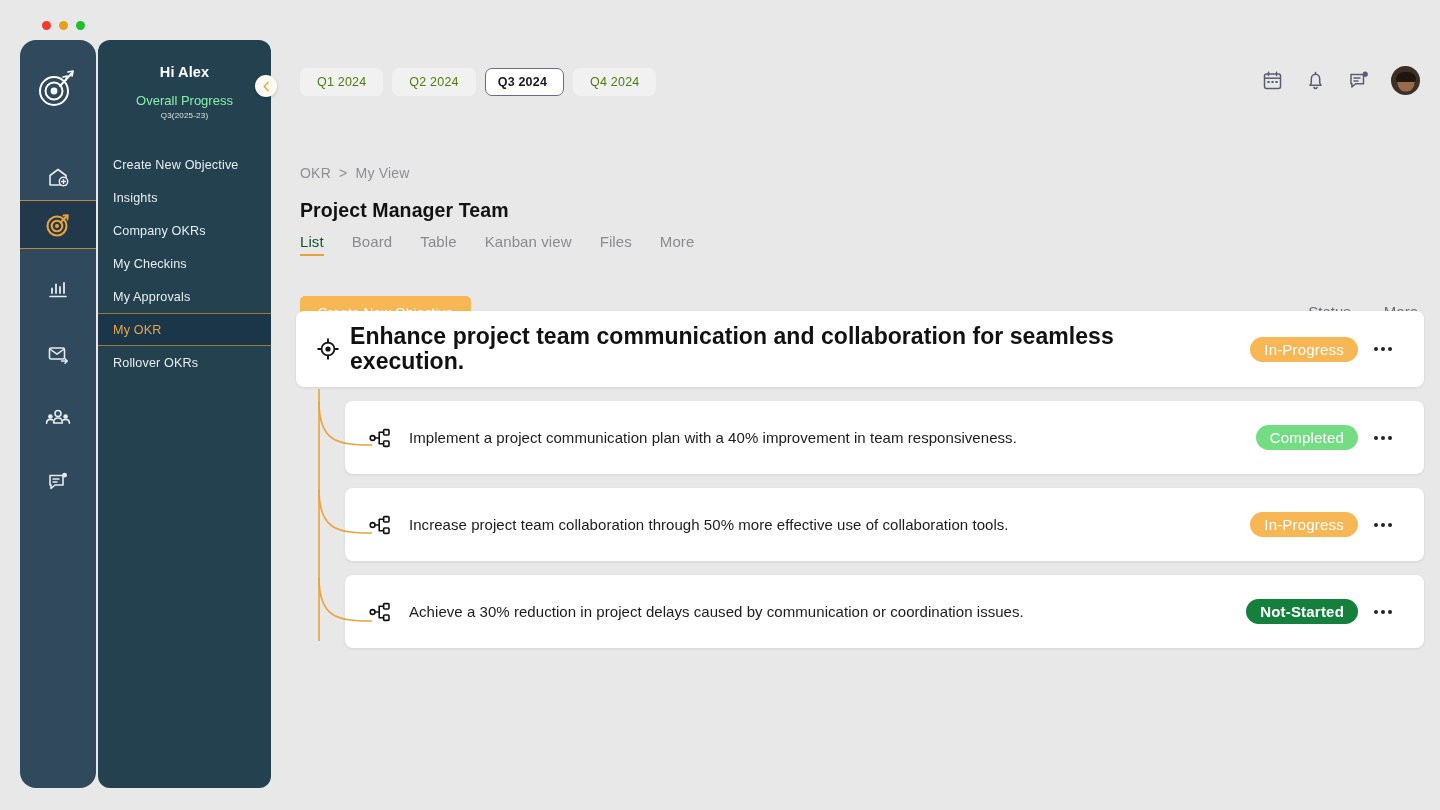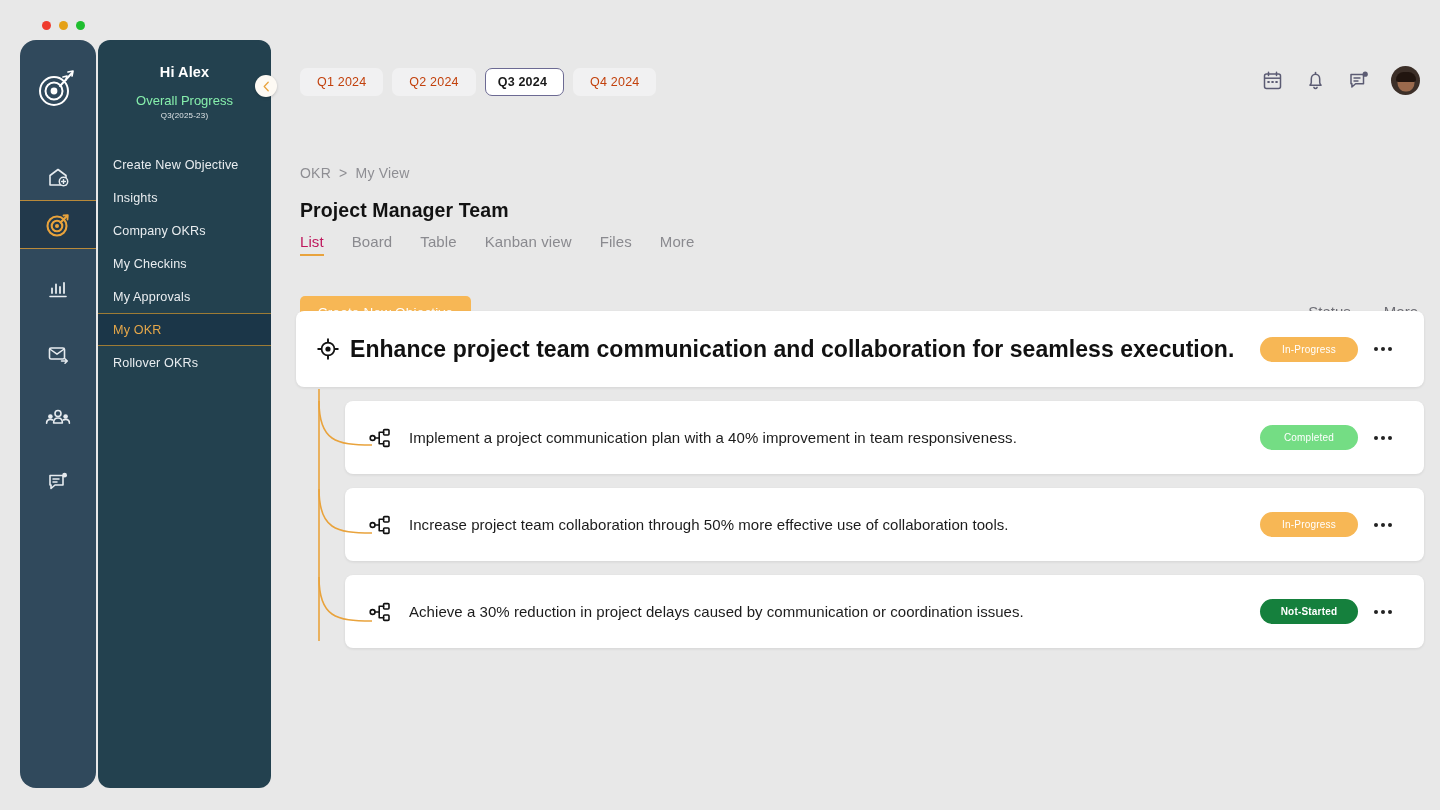--- a/index.html
+++ b/index.html
@@ -159,7 +159,7 @@
     padding: 0 16px;
     border-radius: 7px;
     background: #f1f1f2;
-    color: #c2410c;
+    color: #4d7c0f;
     font-size: 12.5px;
     display: flex;
     align-items: center;

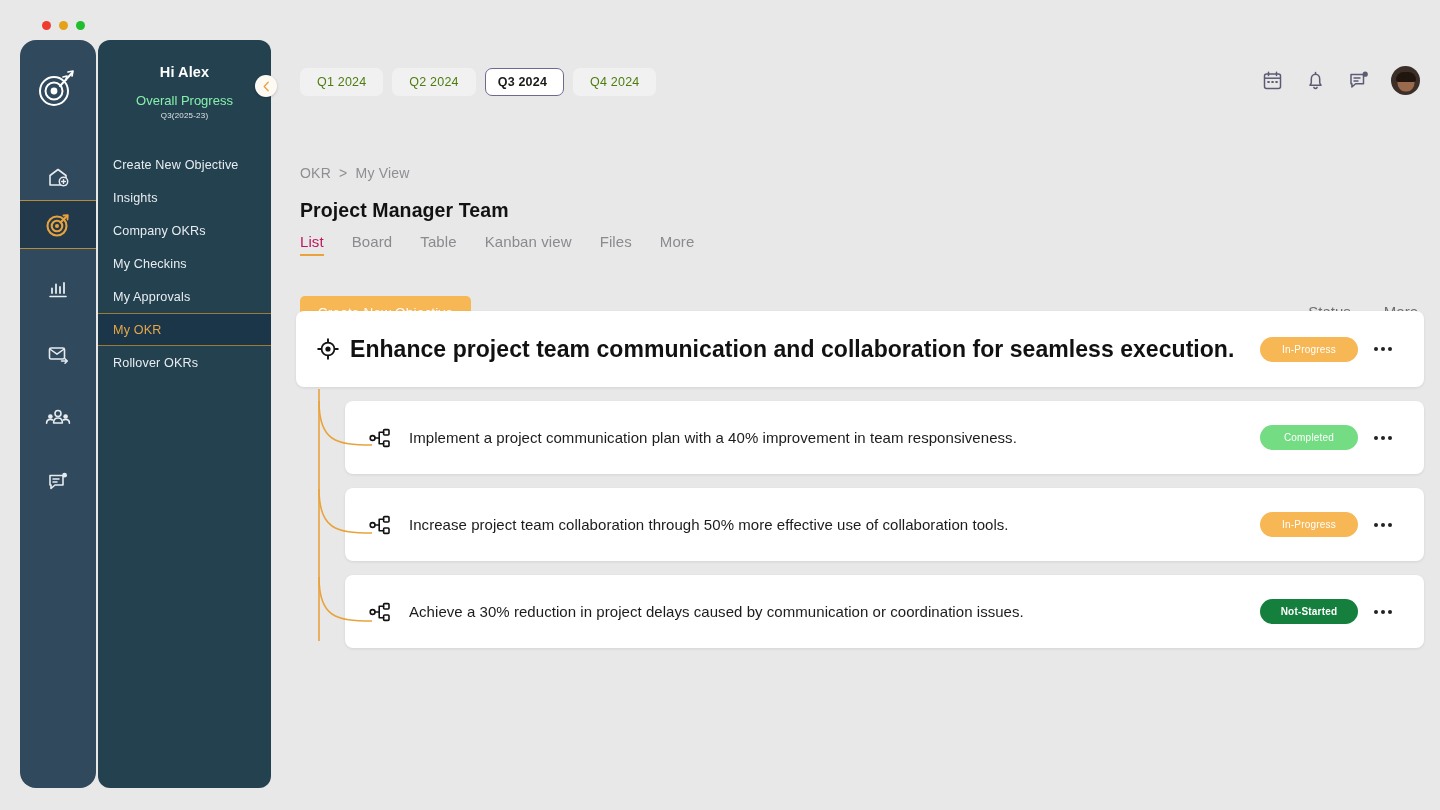--- a/index.html
+++ b/index.html
@@ -245,7 +245,7 @@
     letter-spacing: .1px;
   }
   .vtab.active {
-    color: #be185d;
+    color: #14532d;
     border-bottom: 2px solid #e8a33d;
   }
 

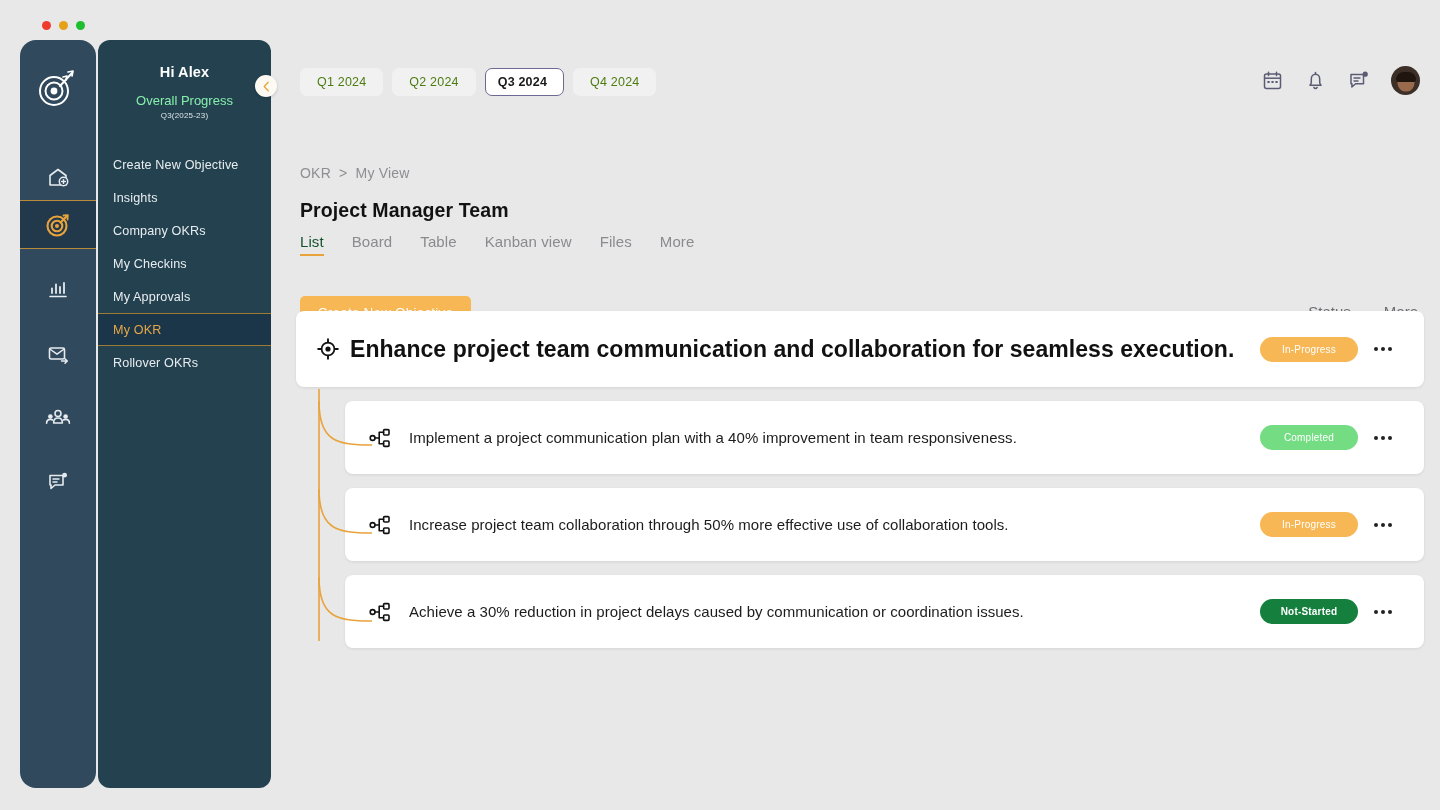--- a/index.html
+++ b/index.html
@@ -336,7 +336,7 @@
     padding: 0 14px;
     border-radius: 13px;
     color: #ffffff;
-    font-size: 10px;
+    font-size: 15px;
     display: flex;
     align-items: center;
     justify-content: center;

